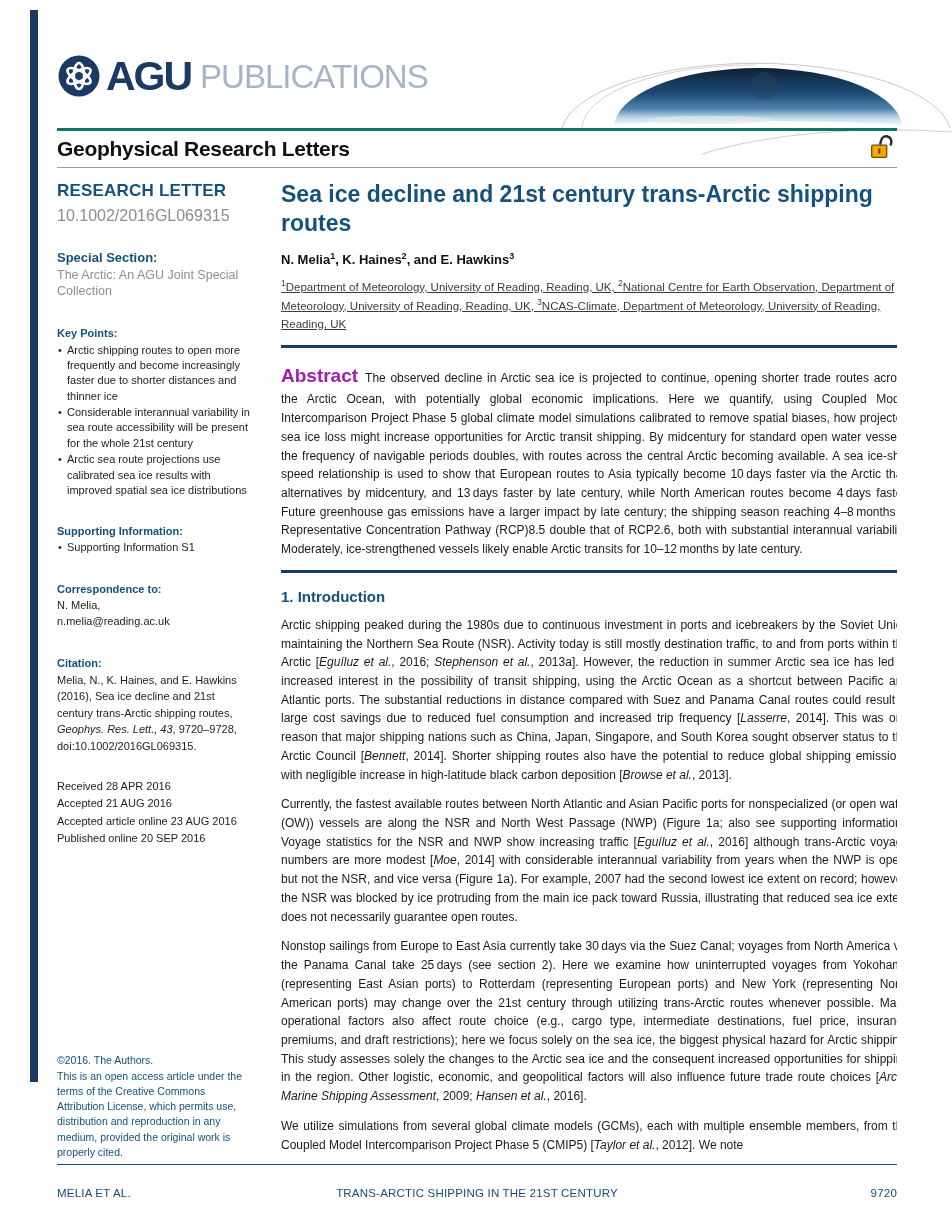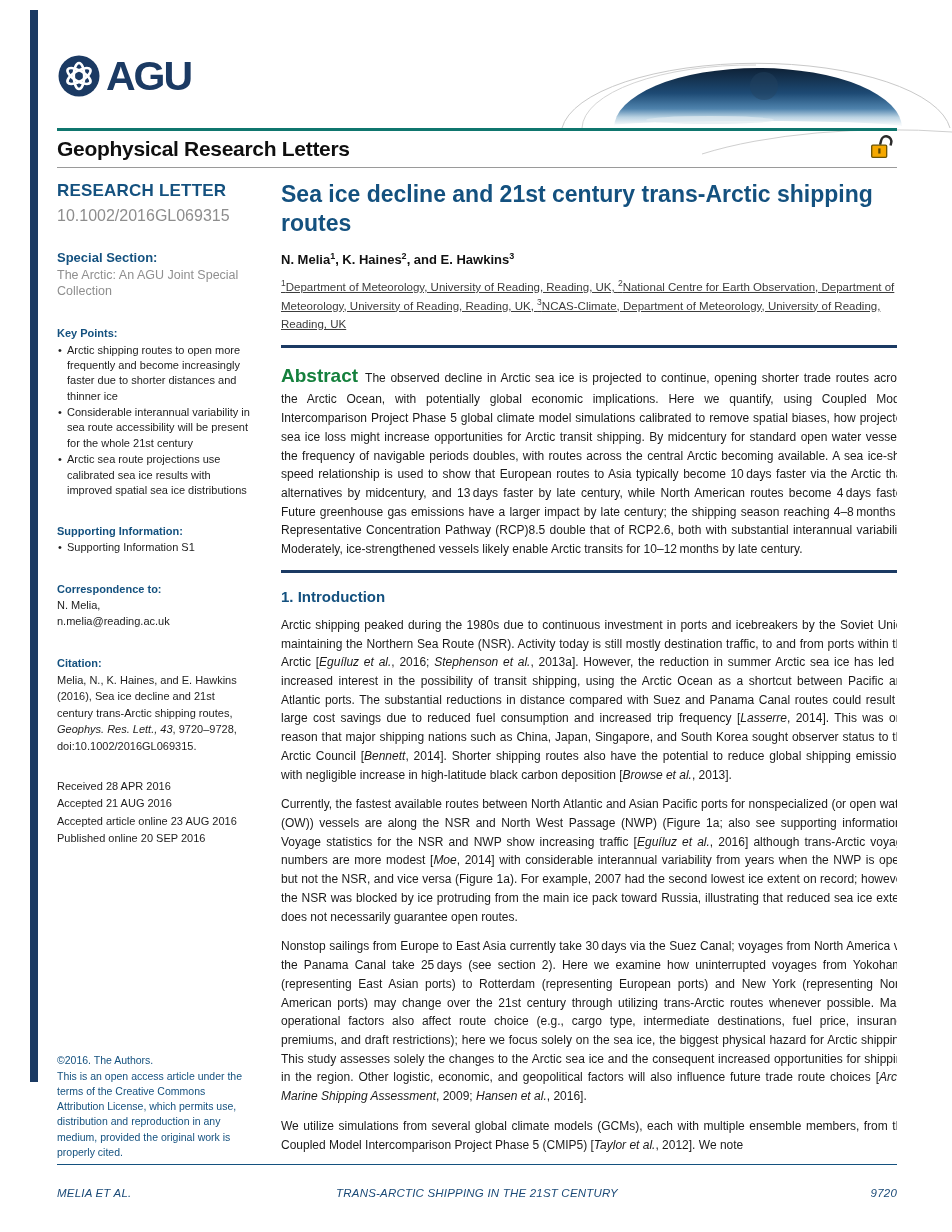--- a/index.html
+++ b/index.html
@@ -107,6 +107,7 @@
         </g>
       </svg>
       <span class="agu-text">AGU</span>
+      <span class="pub-text">PUBLICATIONS</span>
     </div>
 
     <div class="journal-band">

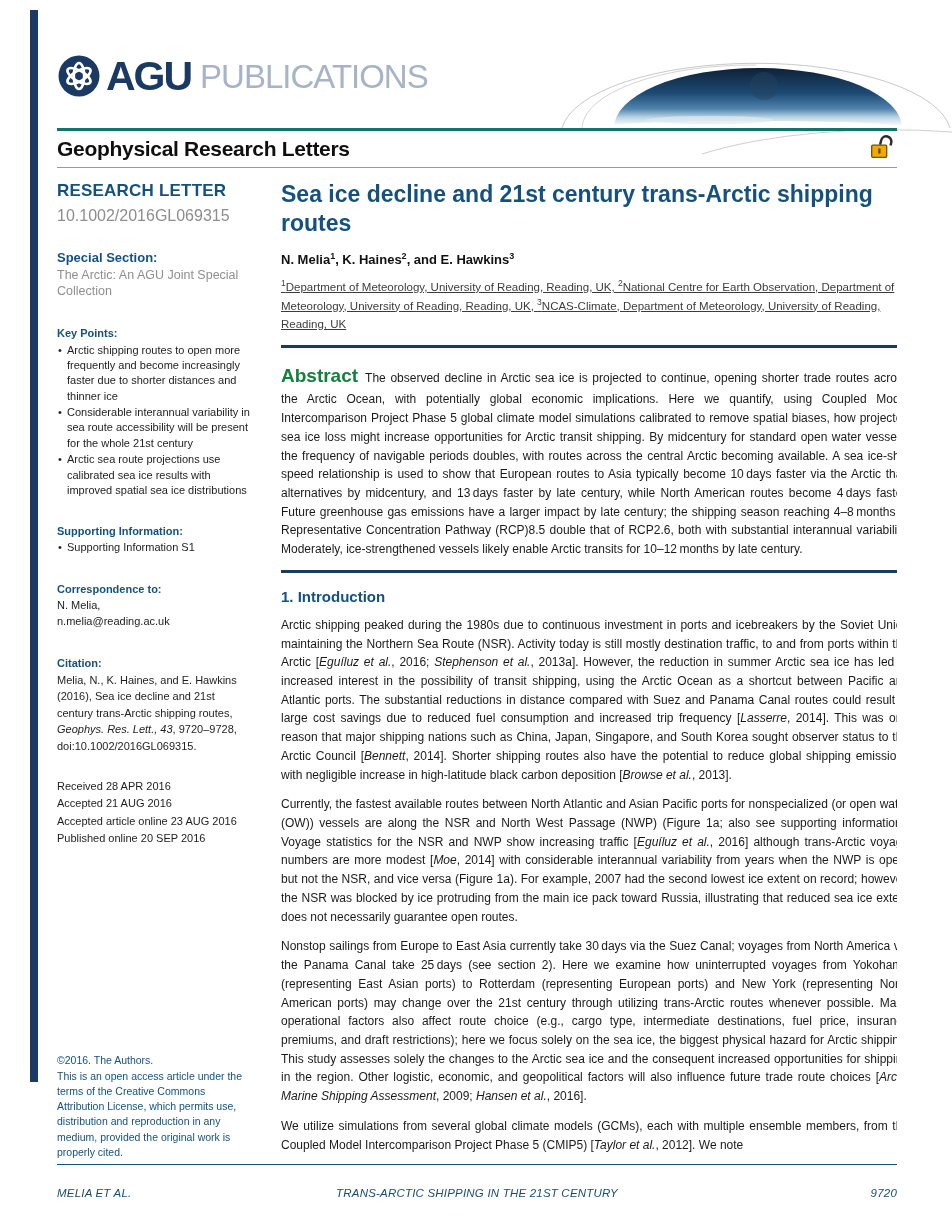--- a/index.html
+++ b/index.html
@@ -53,7 +53,7 @@
   .affil sup { font-size:8.5px; }
   .rule { height:3px; background:#1b3a63; margin-top:11px; }
   .abstract { margin:13px 0 0 0; font-size:12px; line-height:1.56; text-align:justify; }
-  .abstract-label { font-size:19px; font-weight:bold; color:#15803d; padding-right:7px; }
+  .abstract-label { font-size:19px; font-weight:bold; color:#a21caf; padding-right:7px; }
   .sec-head { color:#14517f; font-size:15px; font-weight:bold; margin:15px 0 0 0; }
   .para { margin:11px 0 0 0; font-size:12px; line-height:1.56; text-align:justify; }
 

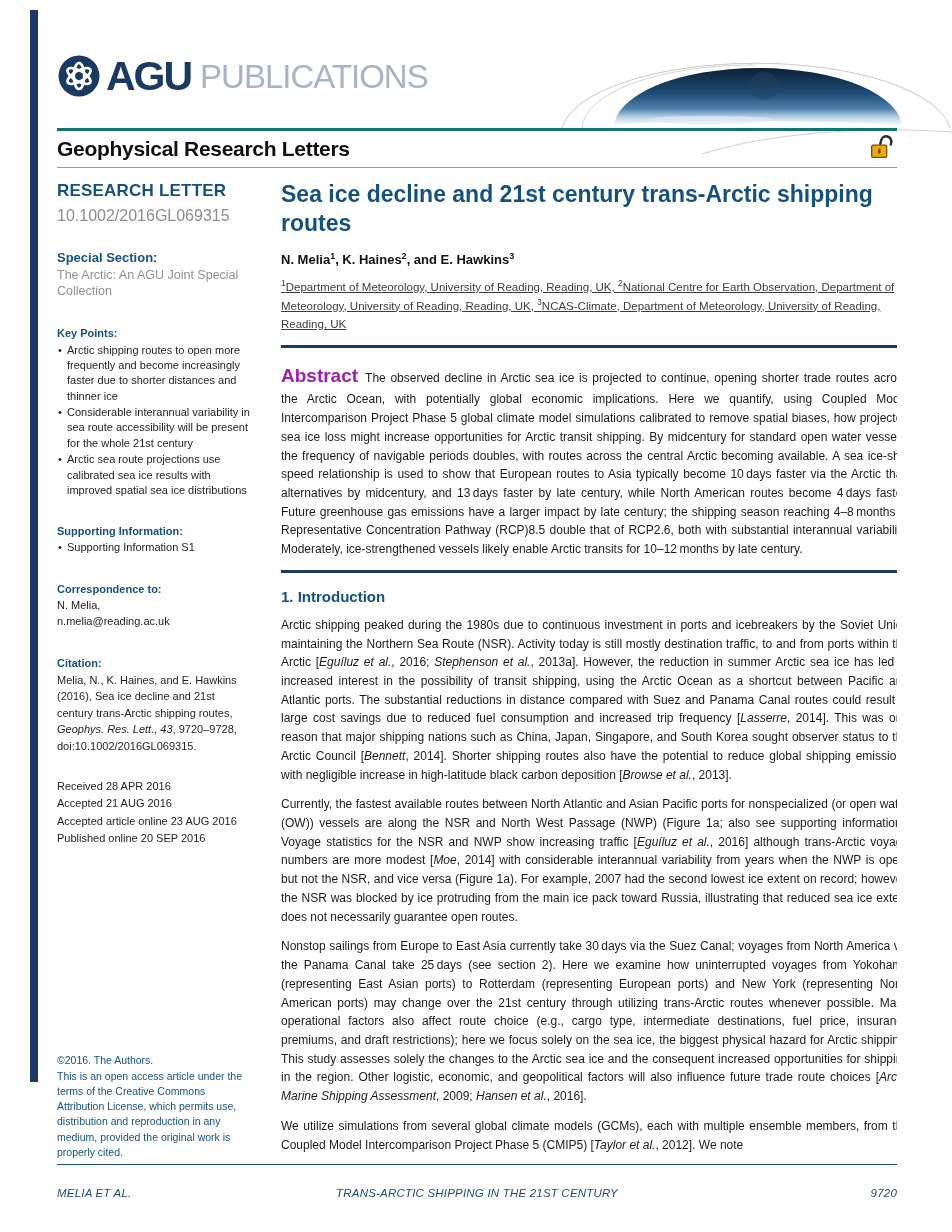--- a/index.html
+++ b/index.html
@@ -59,7 +59,7 @@
 
   
   .footer { position:absolute; left:57px; width:840px; top:1164px; border-top:1px solid #14517f; }
-  .footer-row { display:grid; grid-template-columns:1fr auto 1fr; padding-top:22px; font-size:11.5px; color:#1b4a77; letter-spacing:0.2px;font-style:italic; }
+  .footer-row { display:grid; grid-template-columns:1fr auto 1fr; padding-top:22px; font-size:11.5px; color:#1b4a77; letter-spacing:0.2px; }
   .footer-right { text-align:right; }
   sup { line-height:0; }
 </style>

